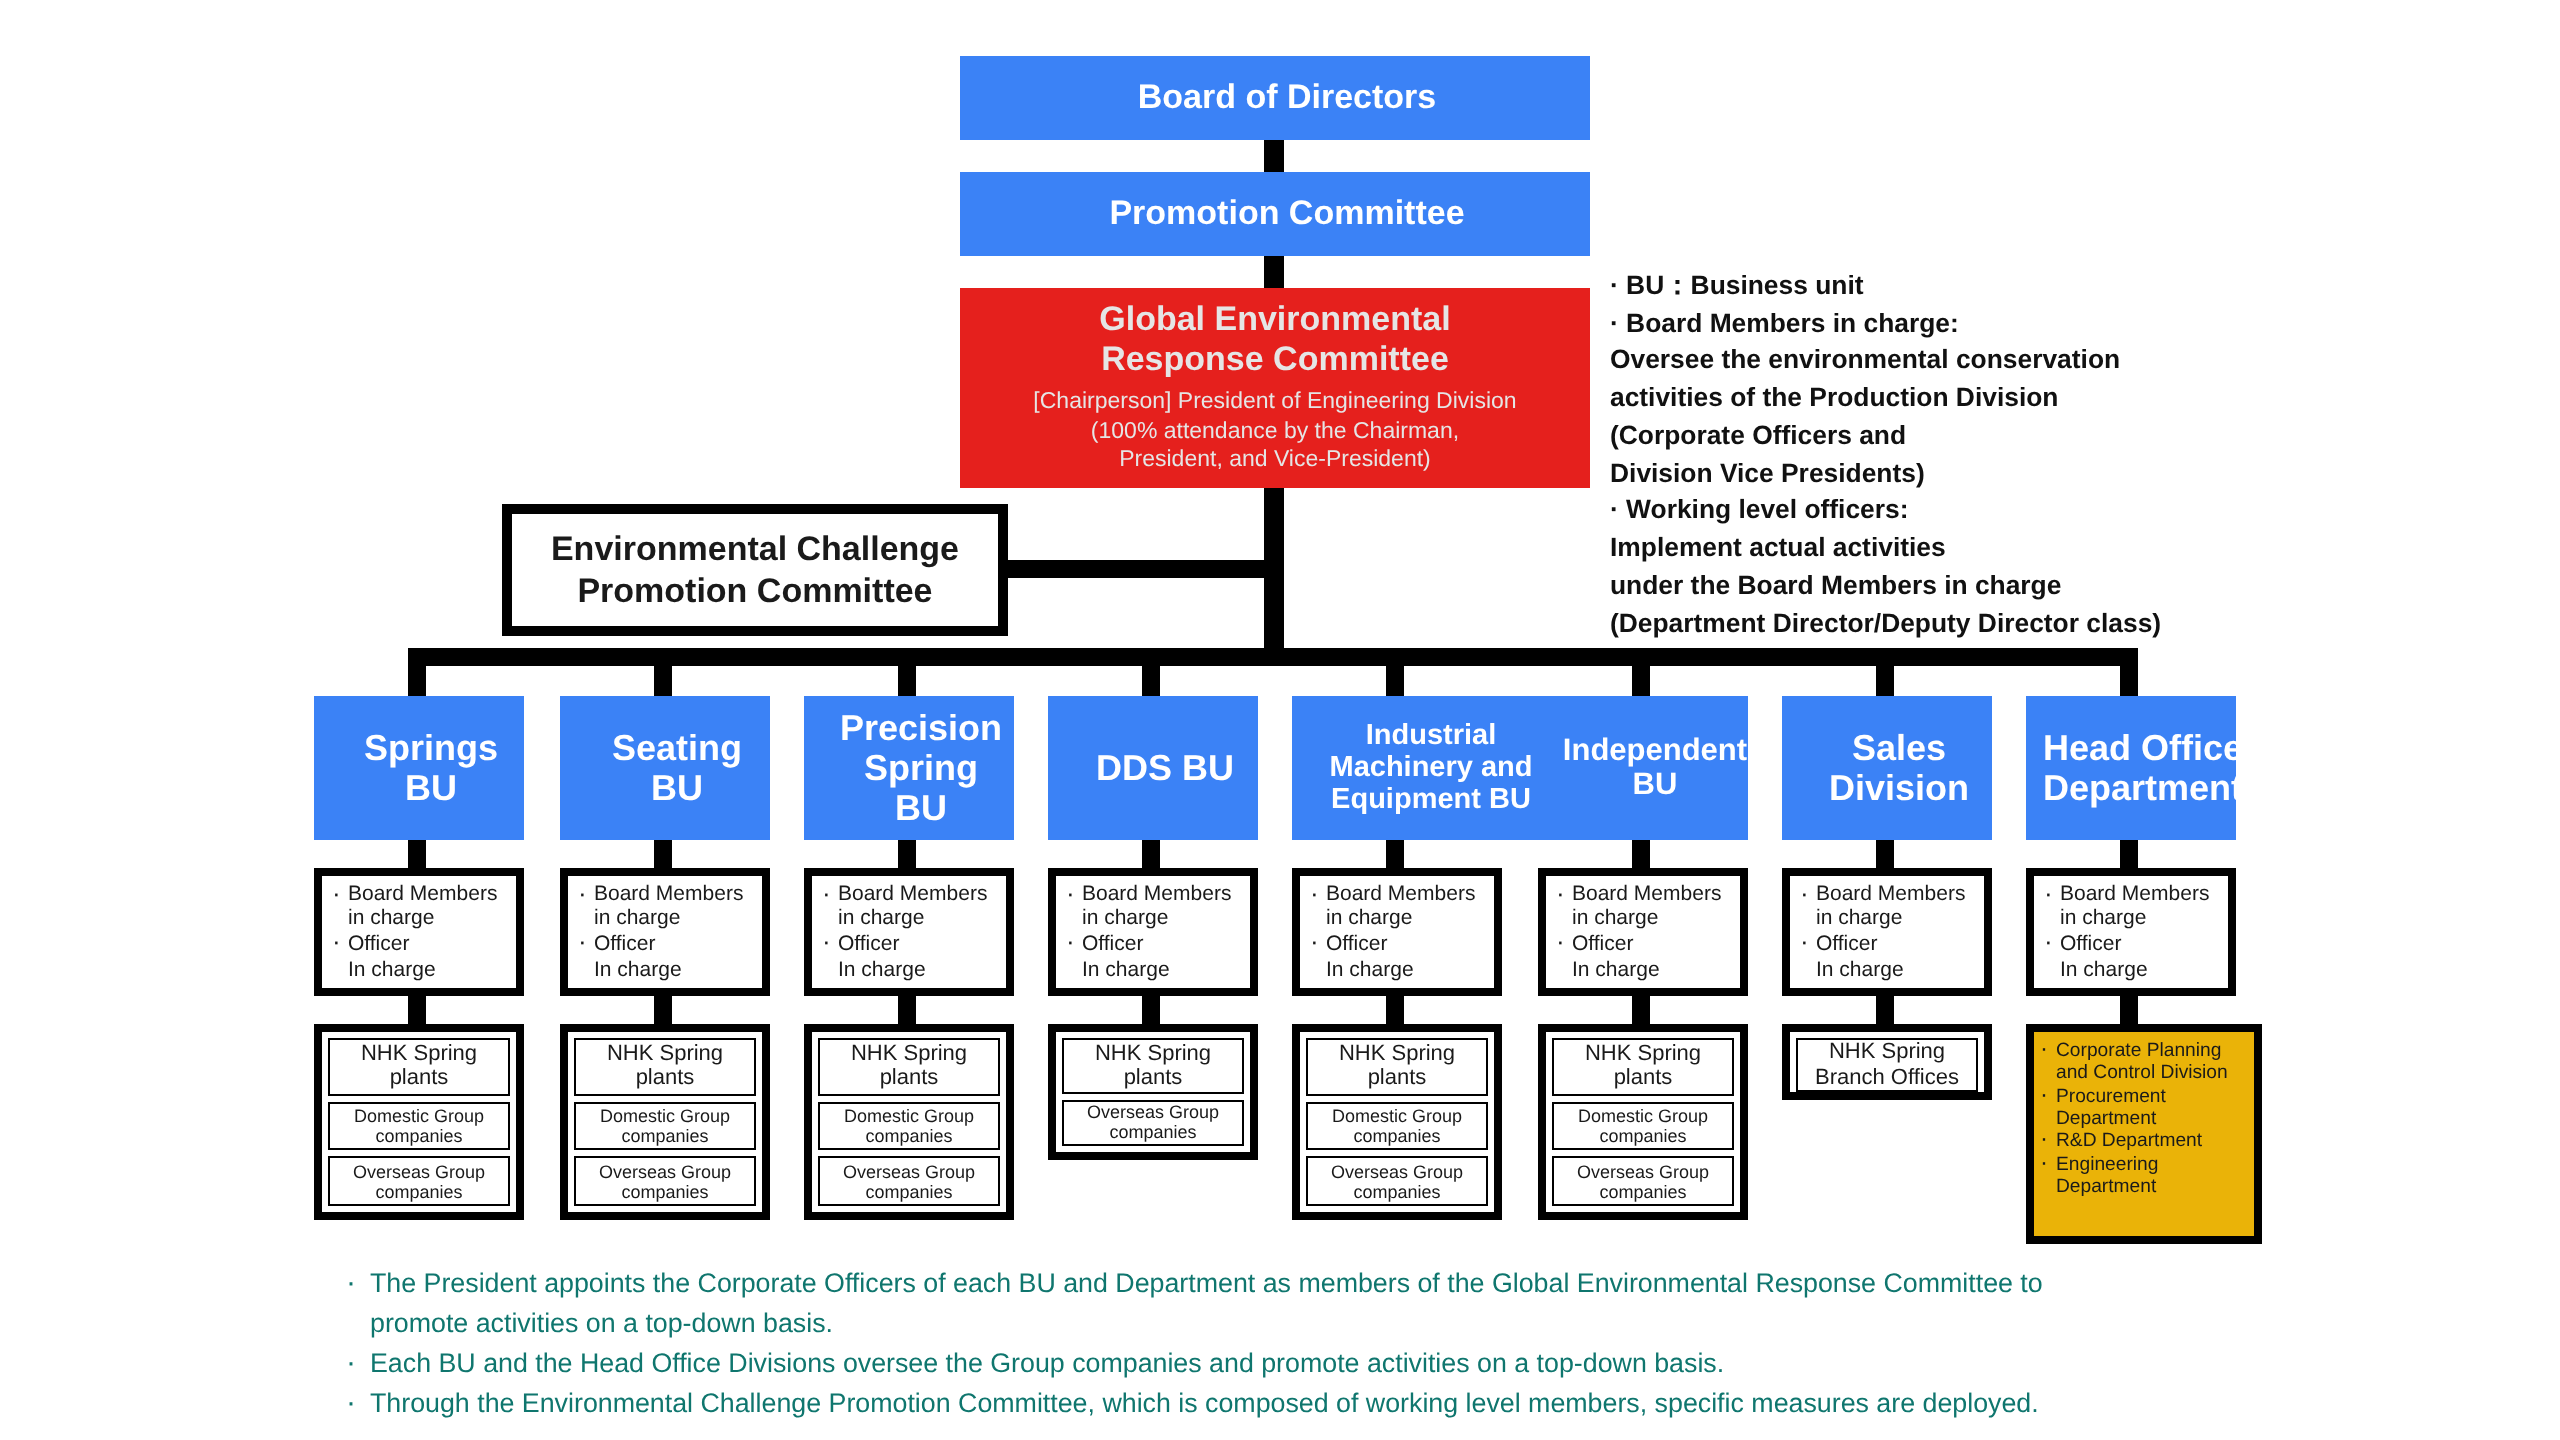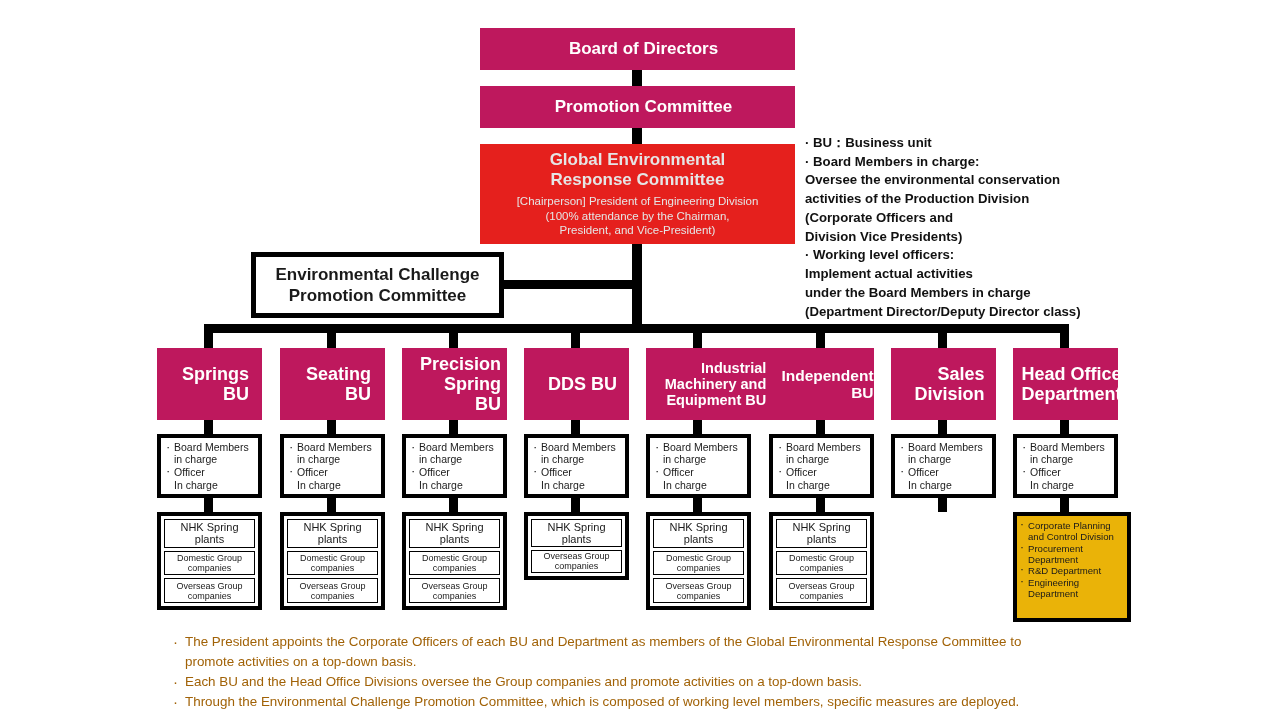--- a/index.html
+++ b/index.html
@@ -17,11 +17,11 @@
   
   .gbox{
     position:absolute;
-    background:#be185d;
+    background:#3b82f6;
     color:#ffffff;
     font-weight:bold;
     display:flex;align-items:center;justify-content:center;
-    text-align:right;
+    text-align:center;
     line-height:1.12;
     box-sizing:border-box;
     white-space:pre-line;

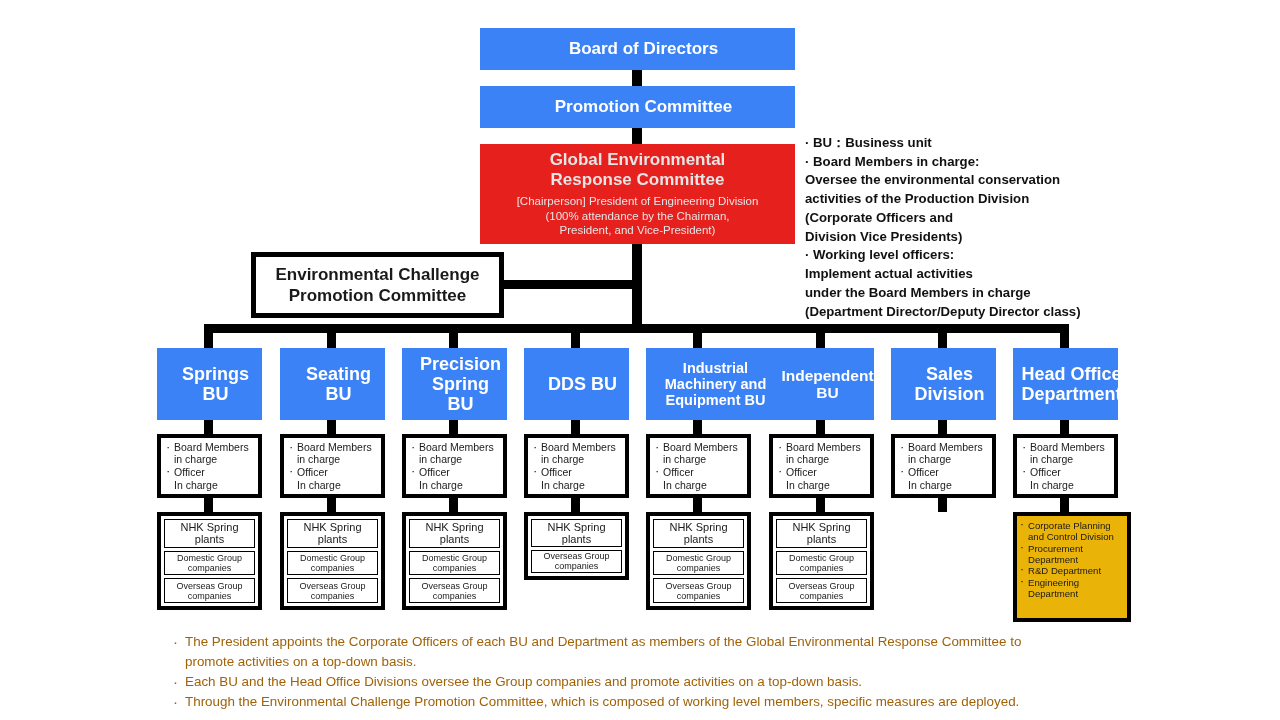--- a/index.html
+++ b/index.html
@@ -275,6 +275,10 @@
 In charge</span></div>
   </div>
   <div class="conn" style="left:938px;top:498px;width:9px;height:14px;"></div>
+  <div class="stack" style="left:891px;top:512px;width:105px;height:38px;">
+    <div class="cell t-two">NHK Spring
+Branch Offices</div>
+  </div>
 
   <div class="conn" style="left:1060px;top:324px;width:9px;height:24px;"></div>
   <div class="gbox" style="left:1013px;top:348px;width:105px;height:72px;font-size:18px;overflow:visible;">Head Office

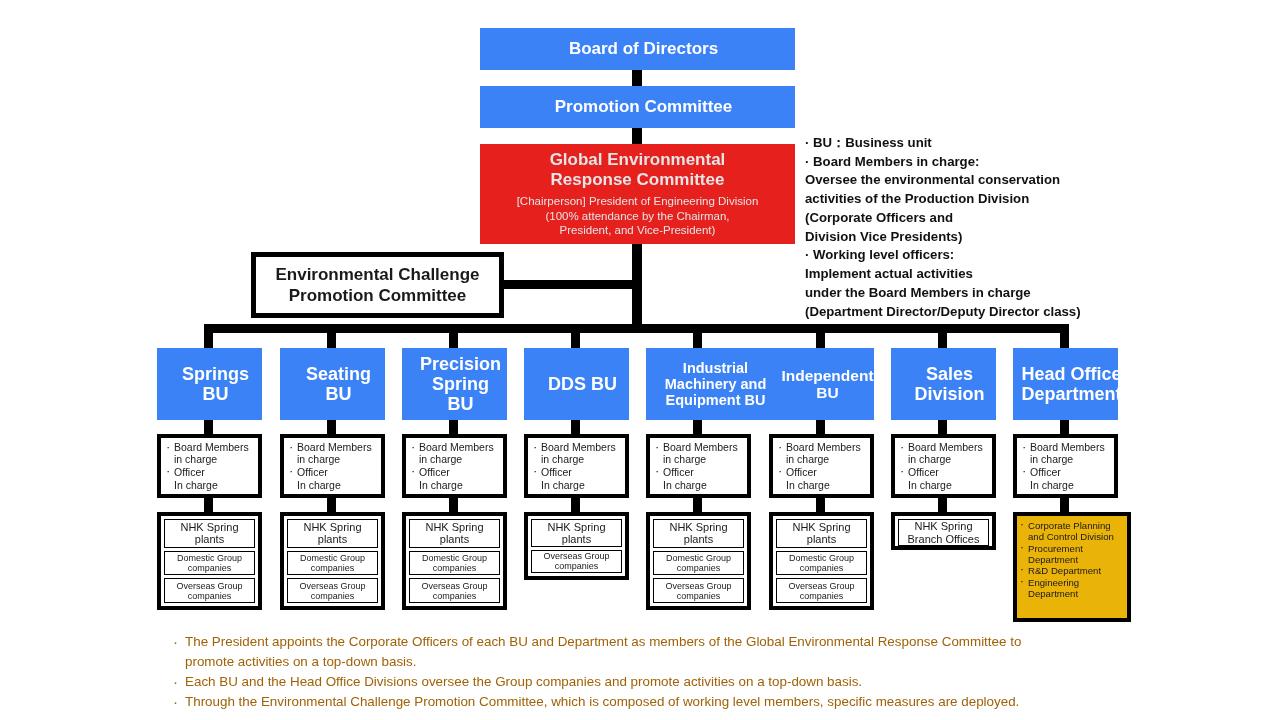--- a/index.html
+++ b/index.html
@@ -116,7 +116,7 @@
     position:absolute;
     font-size:13.4px;
     line-height:1.5;
-    color:#a16207;
+    color:#0f766e;
   }
   .footnotes .fn{position:relative;padding-left:13px;white-space:pre-line;}
   .footnotes .fn:before{content:"\00B7";position:absolute;left:1px;top:-1px;font-size:15px;line-height:1.5;}

